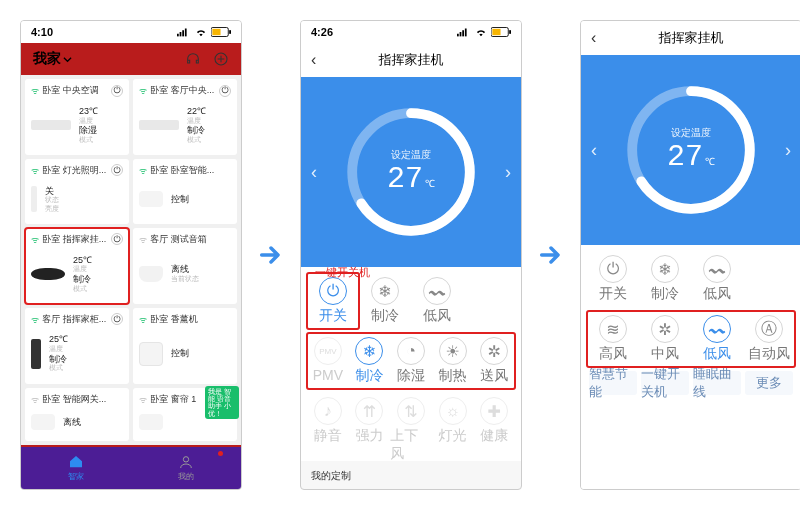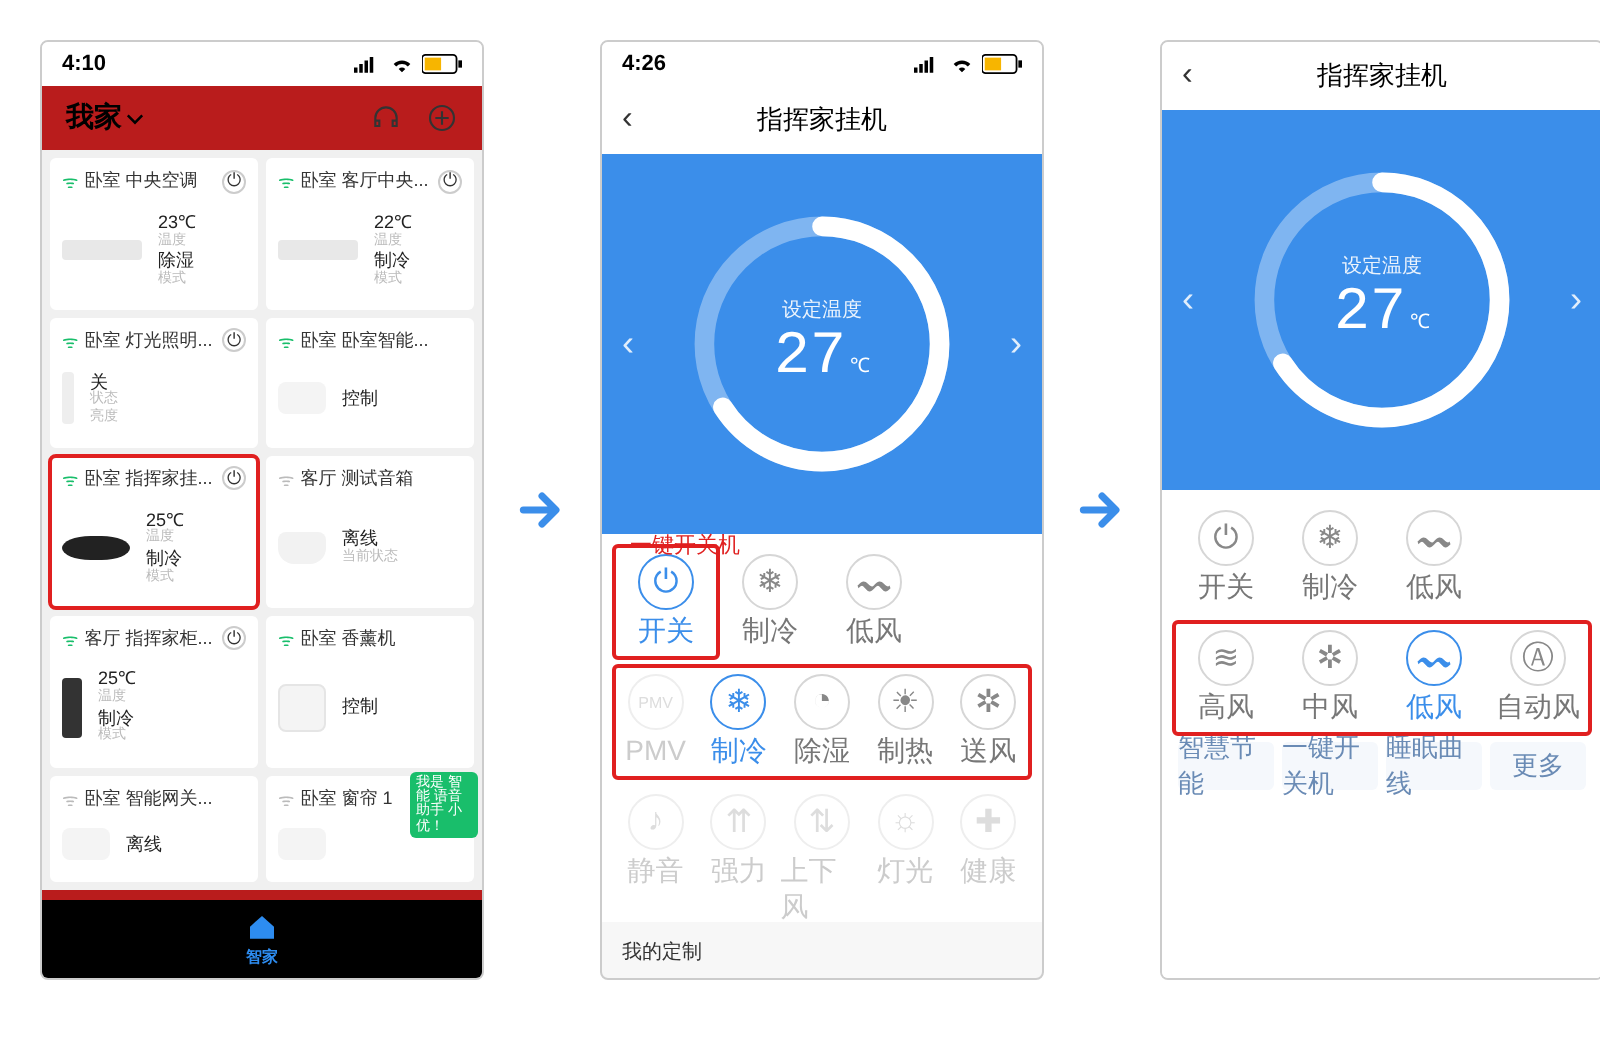--- a/index.html
+++ b/index.html
@@ -76,9 +76,8 @@
   .hl { outline:2px solid #e02020; outline-offset:-1px; }
 
   .tabbar {
-    height:44px; background:#000000; border-top:5px solid #b91c1c;
+    height:44px; background:#4c1d95; border-top:2px solid #b91c1c;
     display:flex;
-    font-weight:bold;
   }
   .tab { flex:1; display:flex; flex-direction:column; align-items:center; justify-content:center; gap:1px; font-size:8px; color:#999;}
   .tab.active { color:#2d8cf0;}

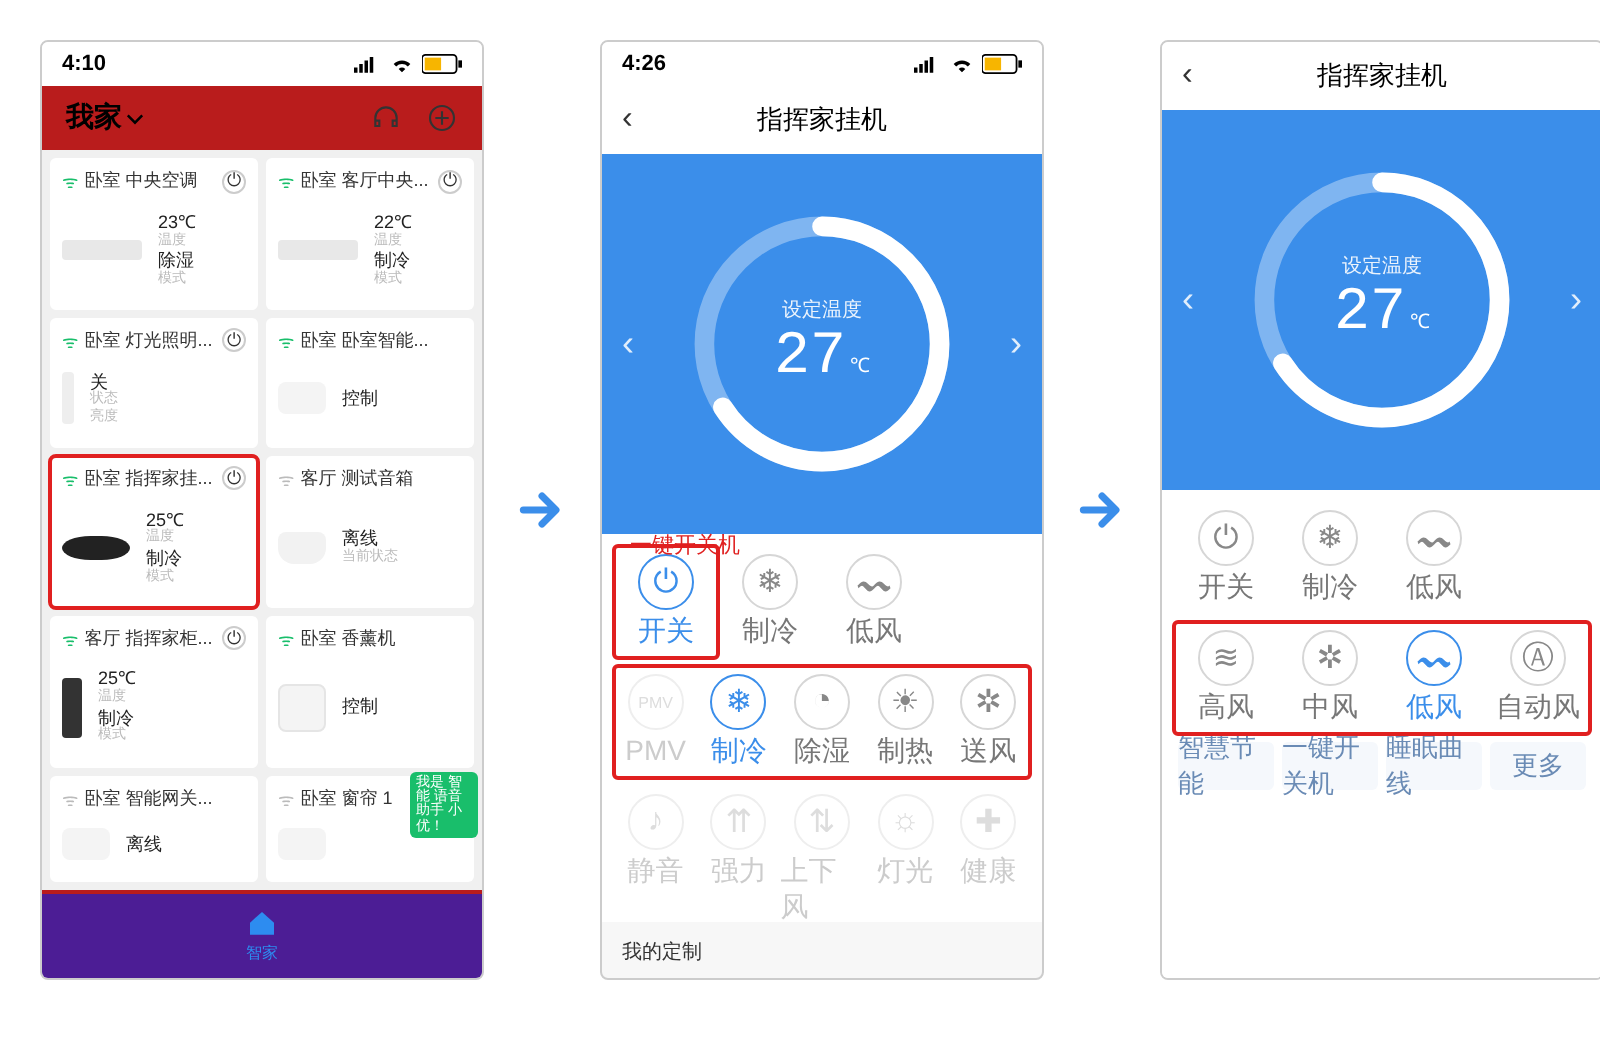--- a/index.html
+++ b/index.html
@@ -364,6 +364,14 @@
         </svg>
         <span>智家</span>
       </div>
+    <div class="tab" style="position:relative;">
+        <span style="position:absolute;top:4px;right:18px;width:5px;height:5px;background:#e02020;border-radius:50%;"></span>
+        <svg viewBox="0 0 24 24">
+          <circle cx="12" cy="8" r="4" fill="none" stroke="currentColor" stroke-width="1.5"></circle>
+          <path d="M4 21c0-4 4-6 8-6s8 2 8 6" fill="none" stroke="currentColor" stroke-width="1.5"></path>
+        </svg>
+        <span>我的</span>
+      </div>
   </div>
 </div>
 

